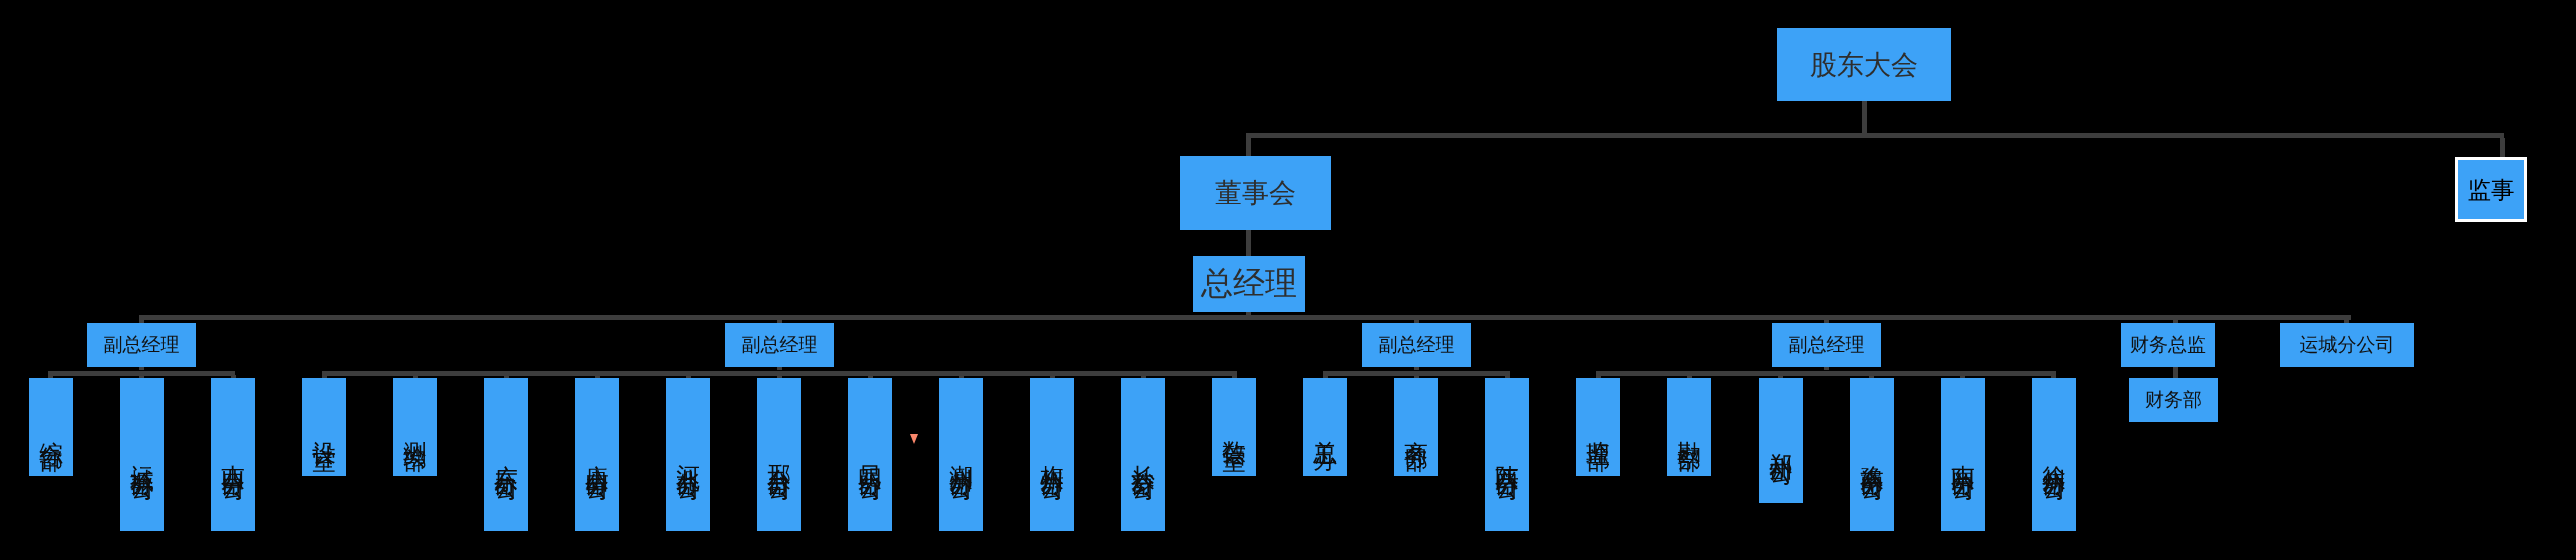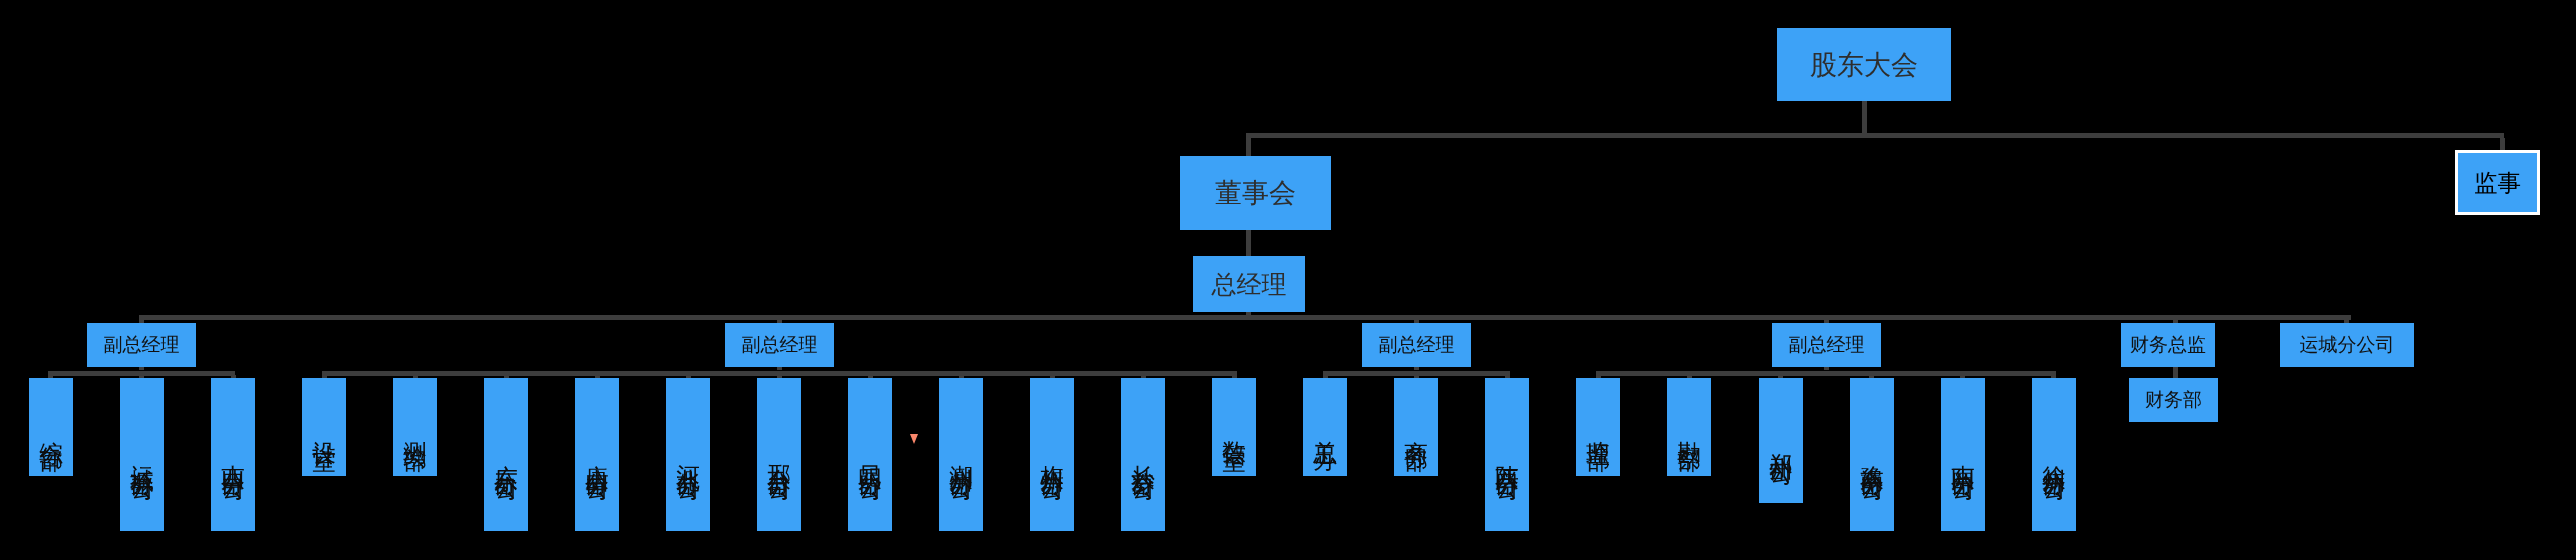--- a/index.html
+++ b/index.html
@@ -81,7 +81,7 @@
   <div class="node big" style="left:1180px;top:156px;width:151px;height:74px;">
       <span>董事会</span>
     </div>
-  <div class="node supervisor" style="left:2455px;top:150px;width:85px;height:65px;">
+  <div class="node supervisor" style="left:2455px;top:157px;width:72px;height:65px;">
       <span>监事</span>
     </div>
 

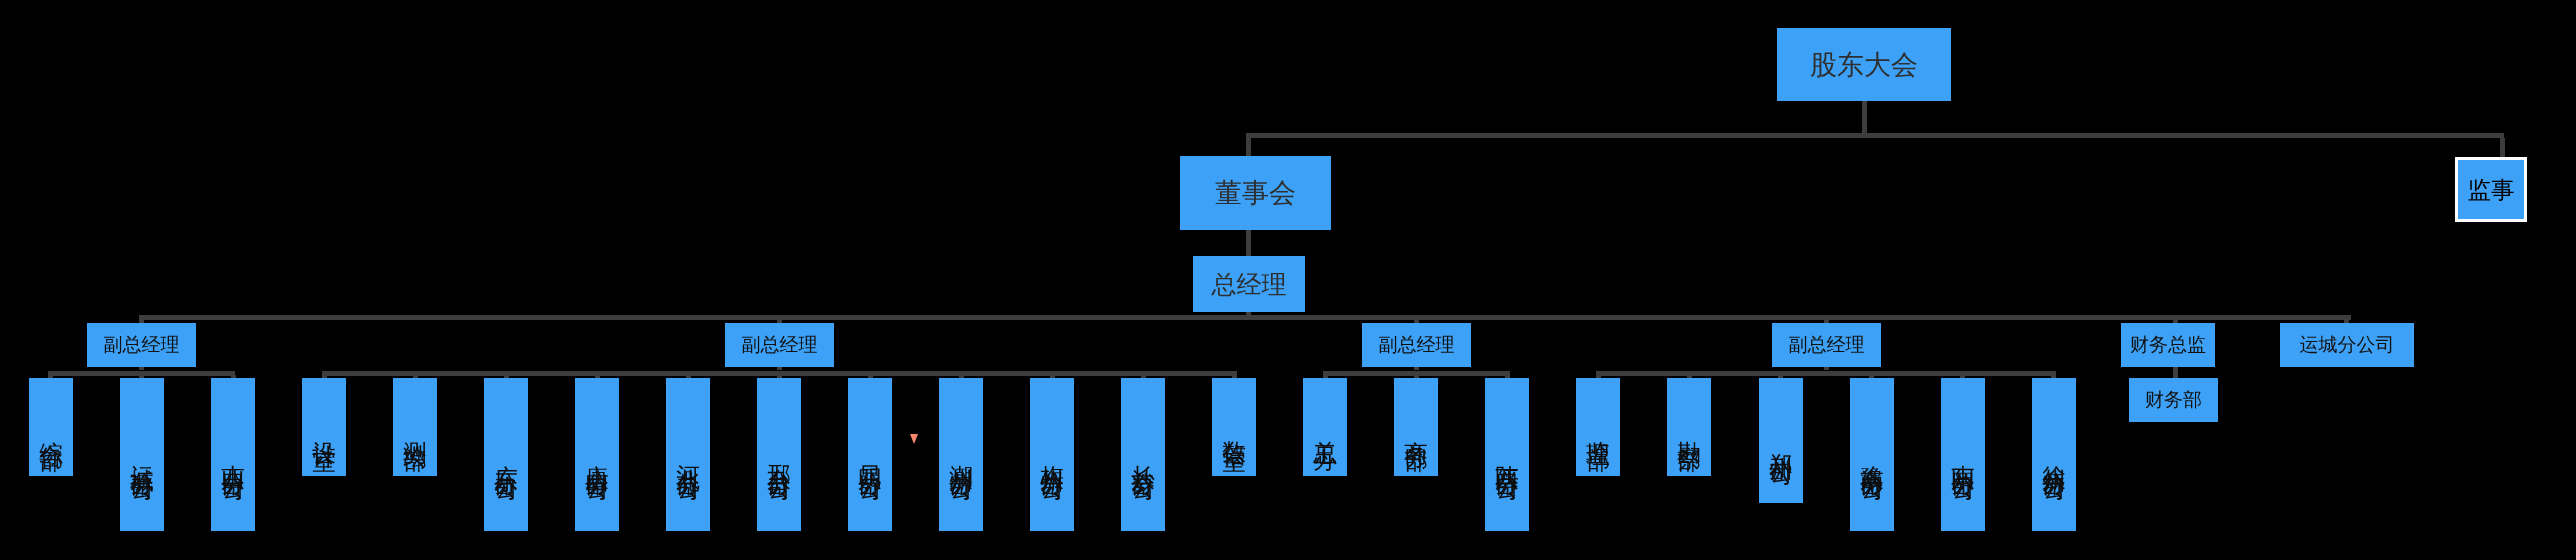--- a/index.html
+++ b/index.html
@@ -85,7 +85,7 @@
       <span>监事</span>
     </div>
 
-  <div class="node big" style="left:1193px;top:256px;width:112px;height:56px;font-size:25px;">
+  <div class="node big" style="left:1193px;top:256px;width:112px;height:56px;font-size:32px;">
       <span>总经理</span>
     </div>
 

